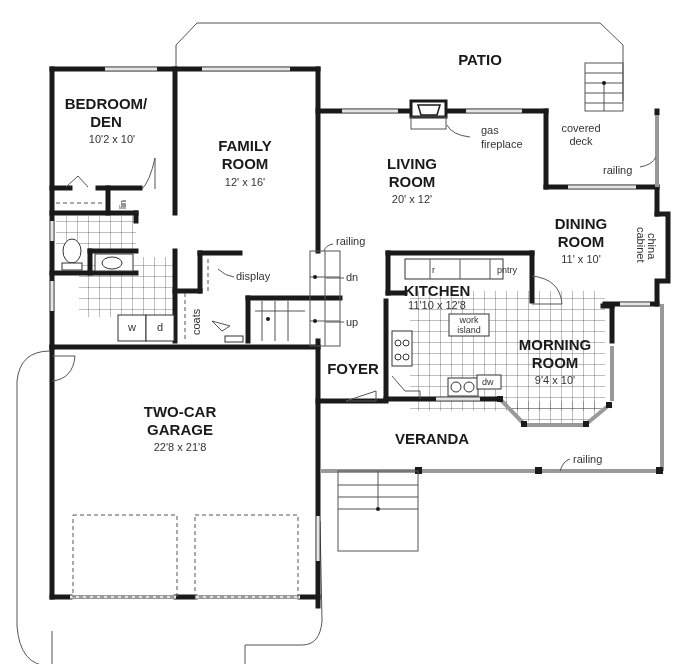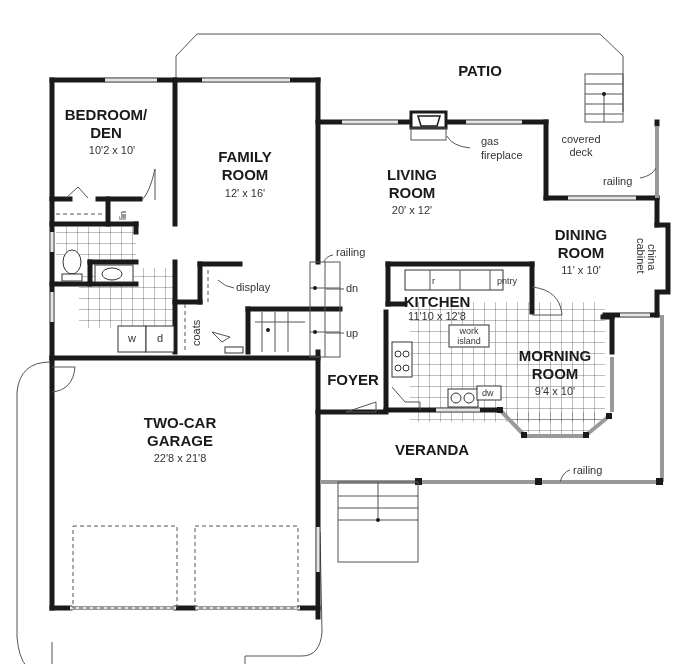--- a/index.html
+++ b/index.html
@@ -4,7 +4,7 @@
 <style>
   html, body { margin: 0; padding: 0; background: #ffffff; }
   body { width: 681px; height: 664px; overflow: hidden; }
-  #plan { position: absolute; left: 0; top: 12px; width: 681px; height: 641px; }
+  #plan { position: absolute; left: 0; top: 1px; width: 681px; height: 641px; }
   svg text { font-family: "Liberation Sans", "DejaVu Sans", sans-serif; fill: #1a1a1a; }
   .room-name { font-weight: bold; font-size: 15px; }
   .room-dim { font-size: 11px; fill: #333; }

